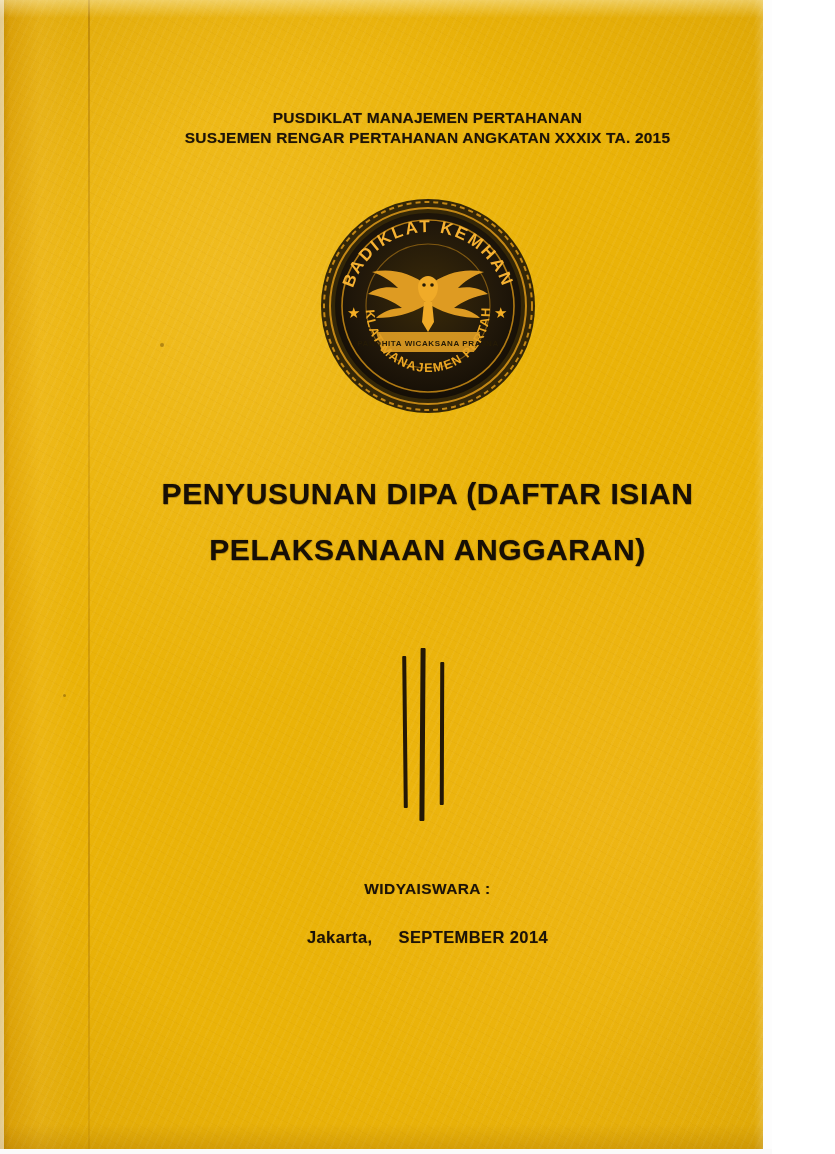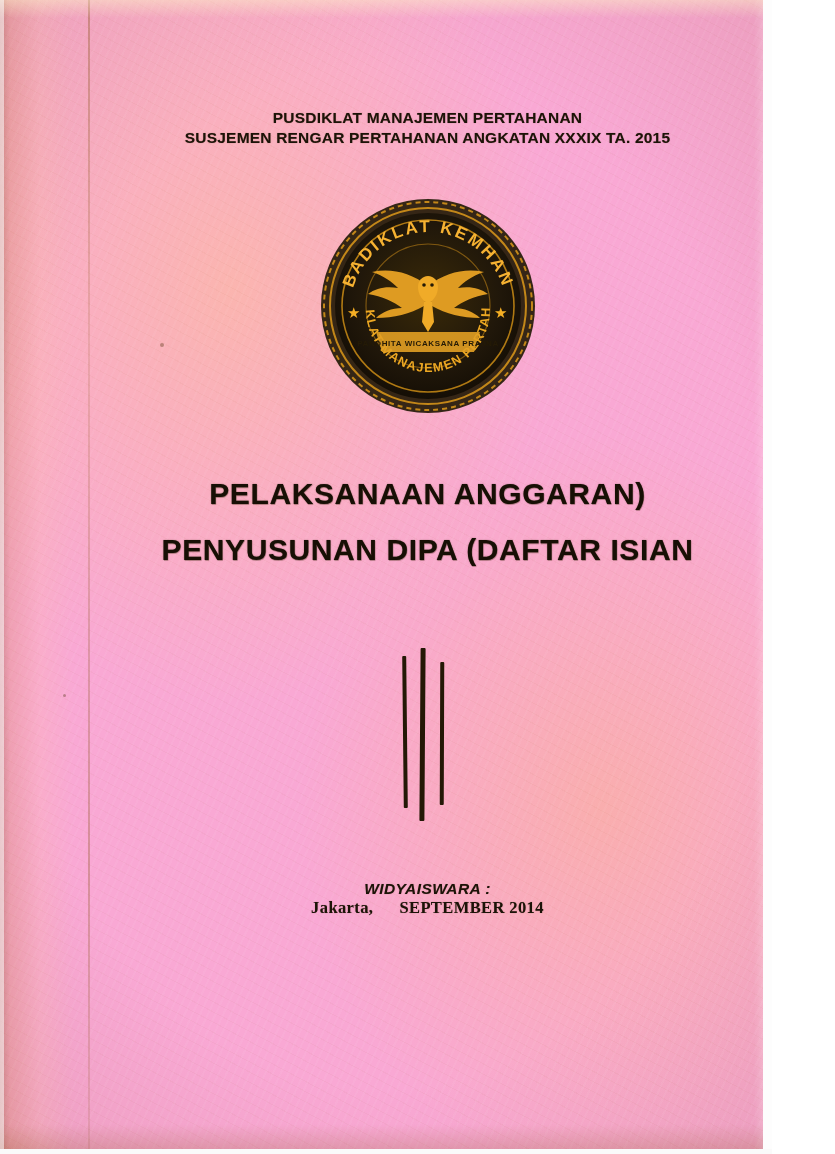--- a/index.html
+++ b/index.html
@@ -18,7 +18,7 @@
     position: relative;
     width: 772px;
     height: 1154px;
-    background: #f9a8d4;
+    background: #eab308;
     overflow: hidden;
   }
 

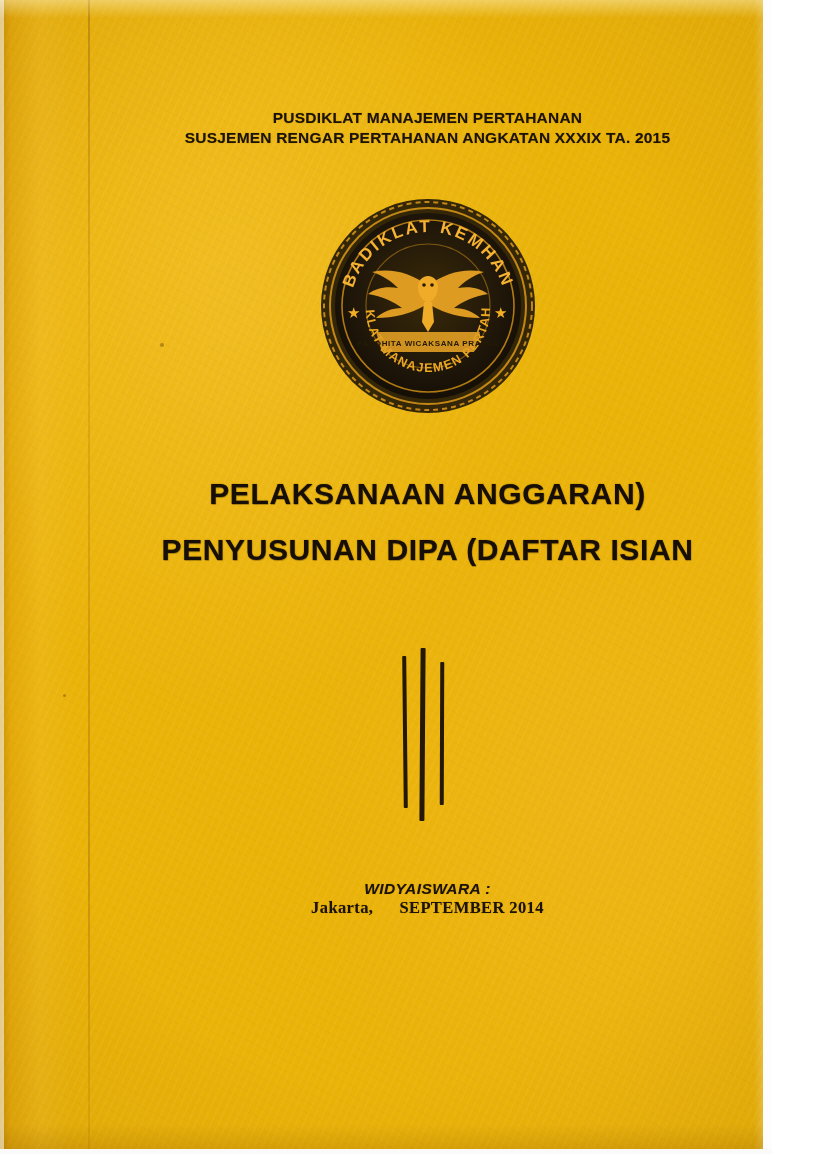--- a/index.html
+++ b/index.html
@@ -287,8 +287,8 @@
     </div>
 
     <div class="title">
+      <div class="line">PENYUSUNAN DIPA (DAFTAR ISIAN</div>
       <div class="line">PELAKSANAAN ANGGARAN)</div>
-      <div class="line">PENYUSUNAN DIPA (DAFTAR ISIAN</div>
     </div>
 
     <div class="bars">

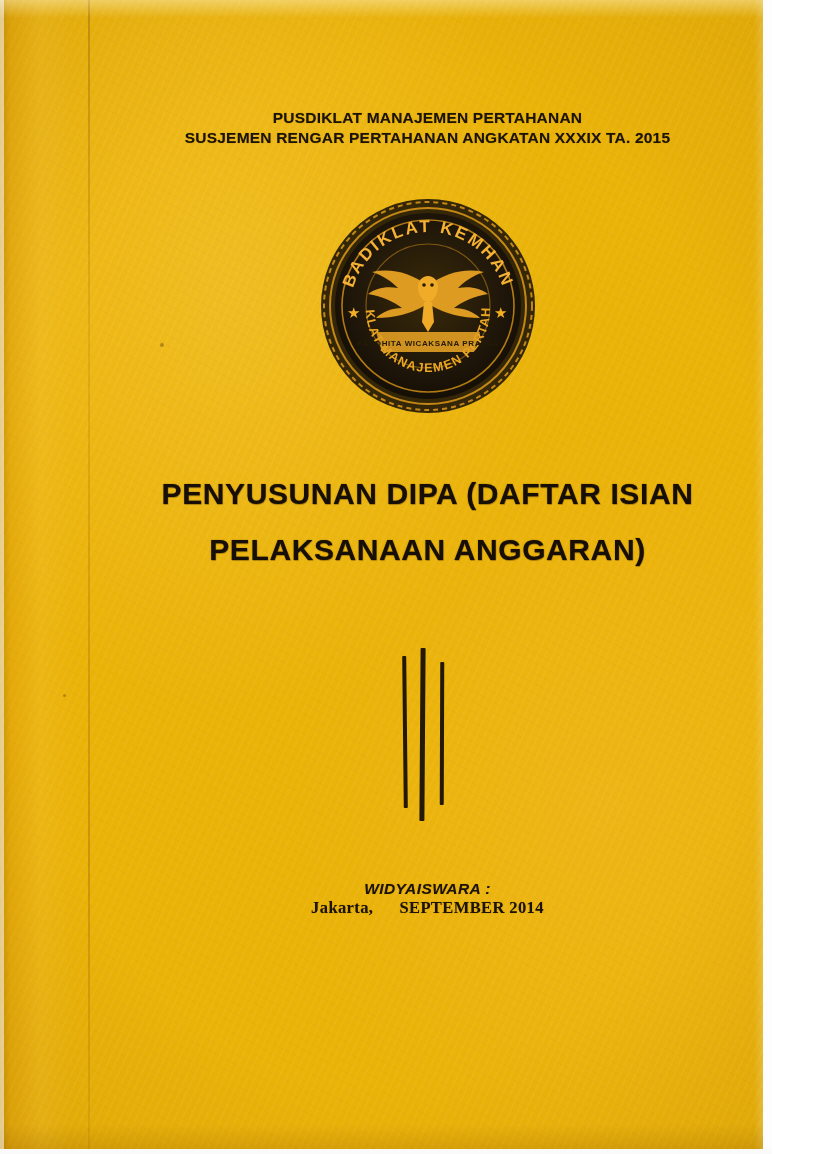--- a/index.html
+++ b/index.html
@@ -188,7 +188,7 @@
   .footer .widyaiswara {
     font-size: 15.5px;
     letter-spacing: 0.4px;
-    font-style: italic;
+    margin-bottom: 30px;
   }
   .footer .name {
     font-size: 16.5px;

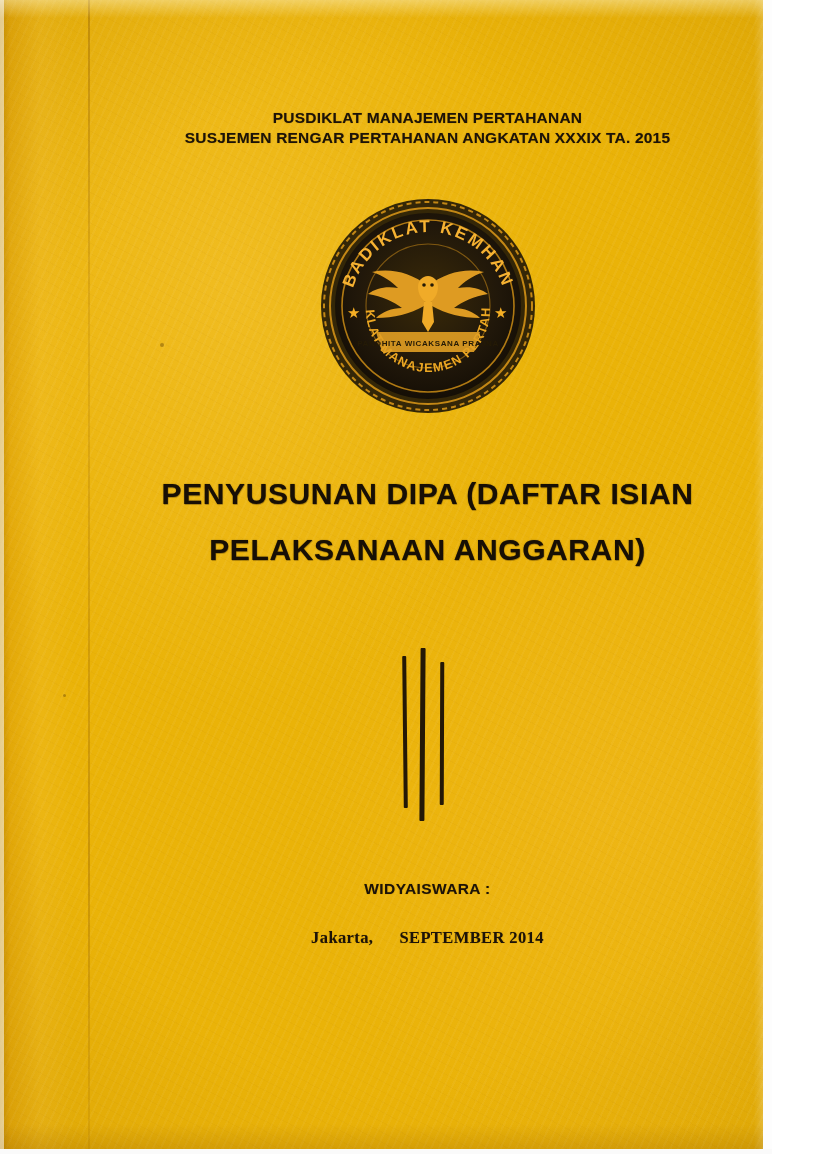--- a/index.html
+++ b/index.html
@@ -198,7 +198,6 @@
   .place-date {
     font-size: 16.5px;
     letter-spacing: 0.4px;
-    font-family: Liberation Serif, serif;
   }
   .place-date .place { margin-right: 26px; }
 

